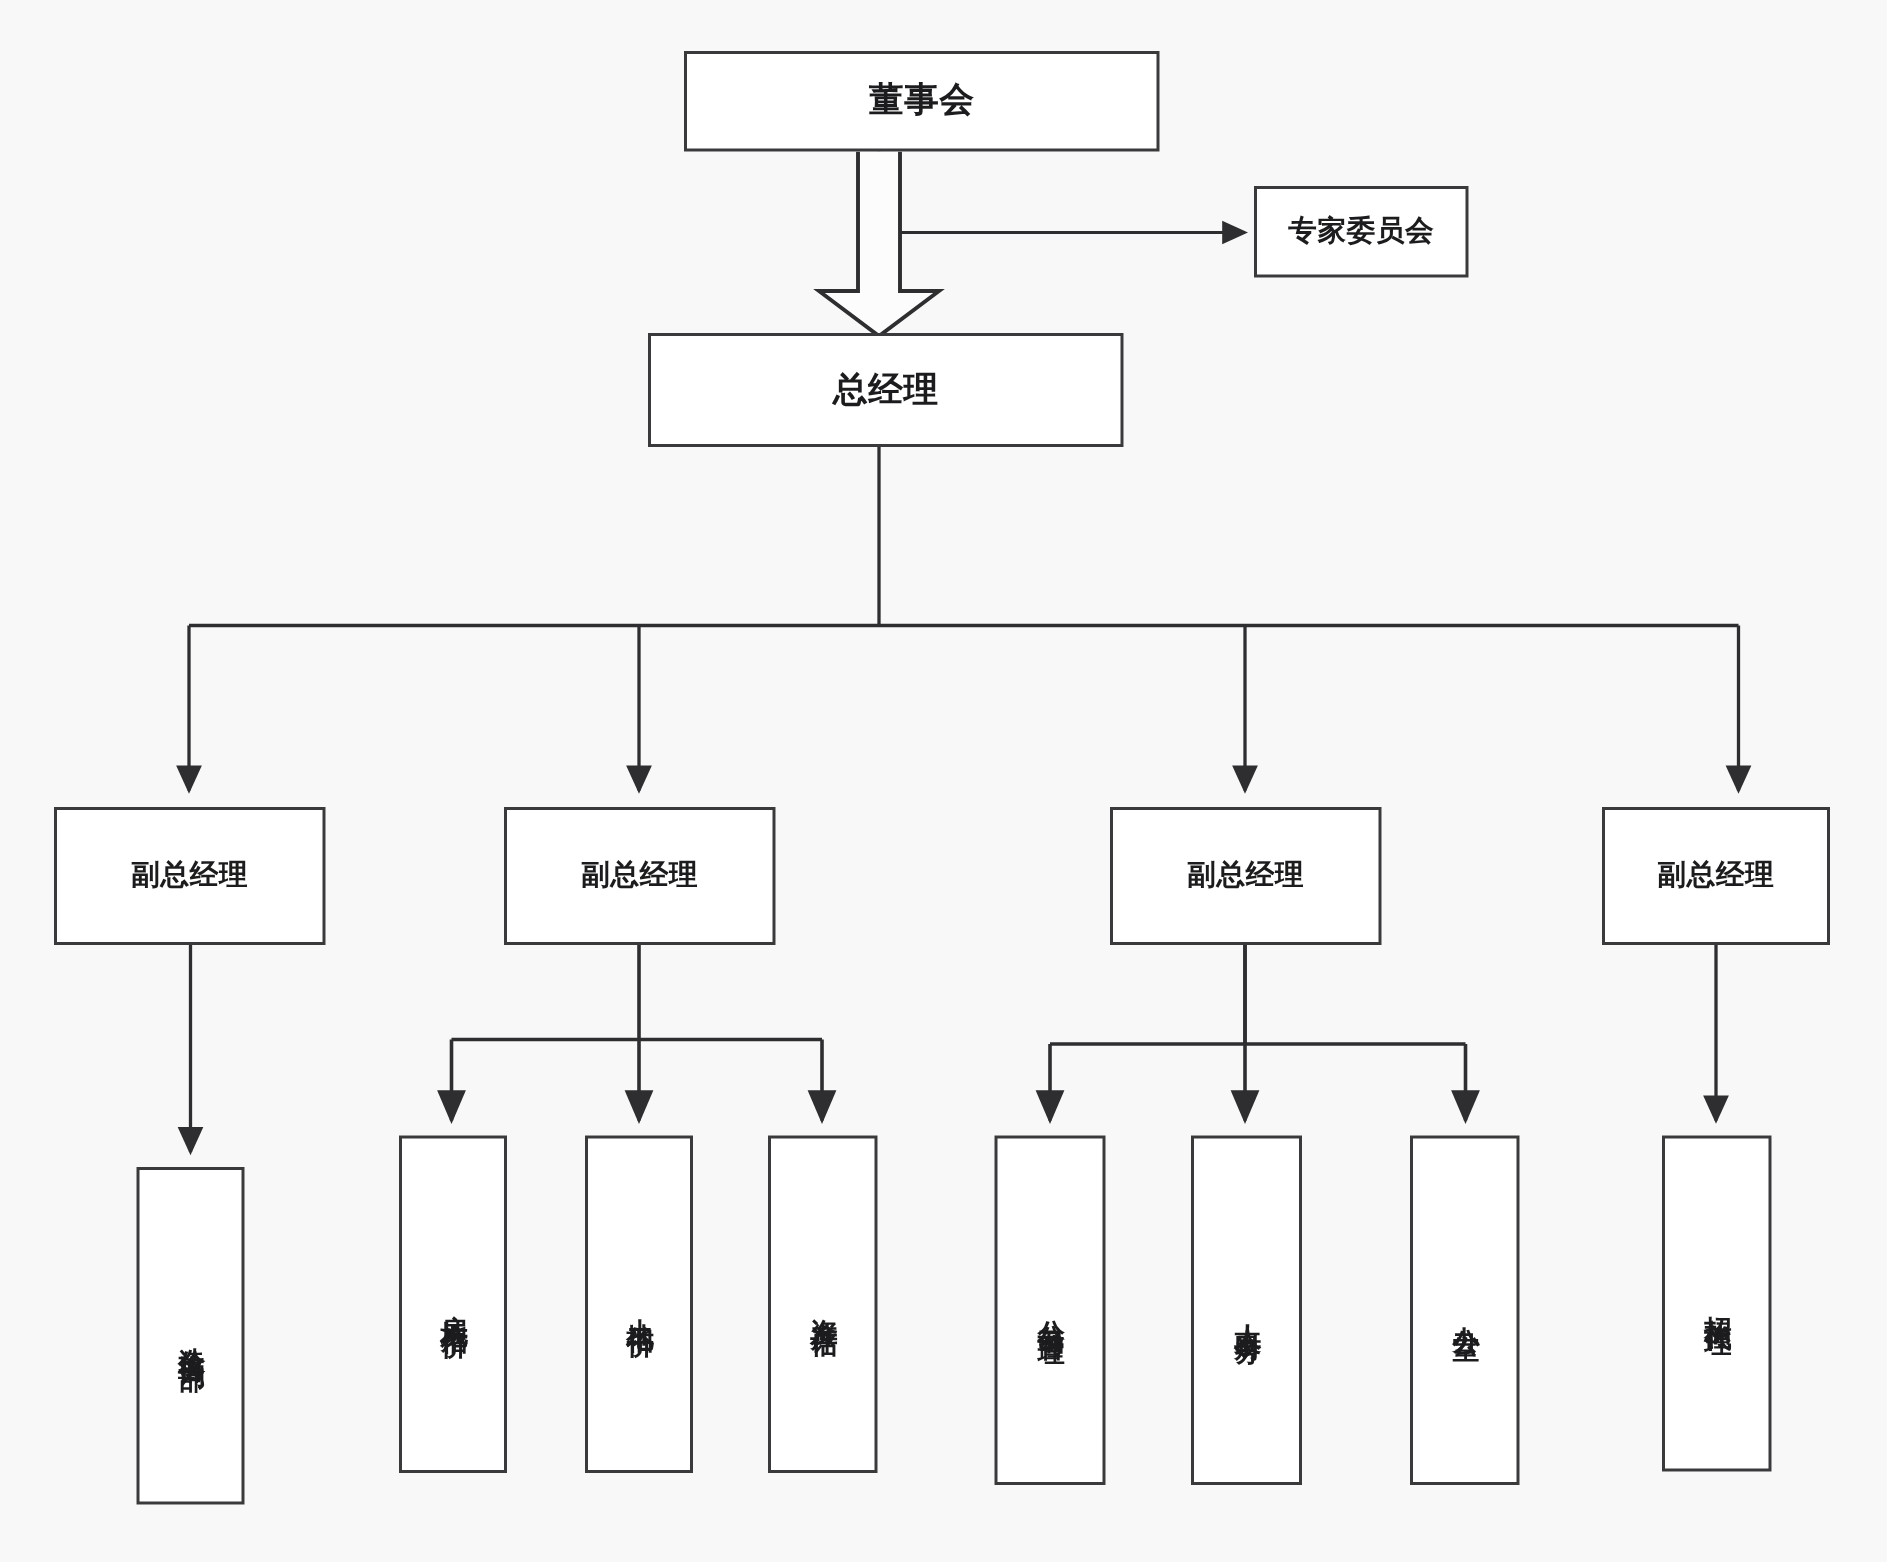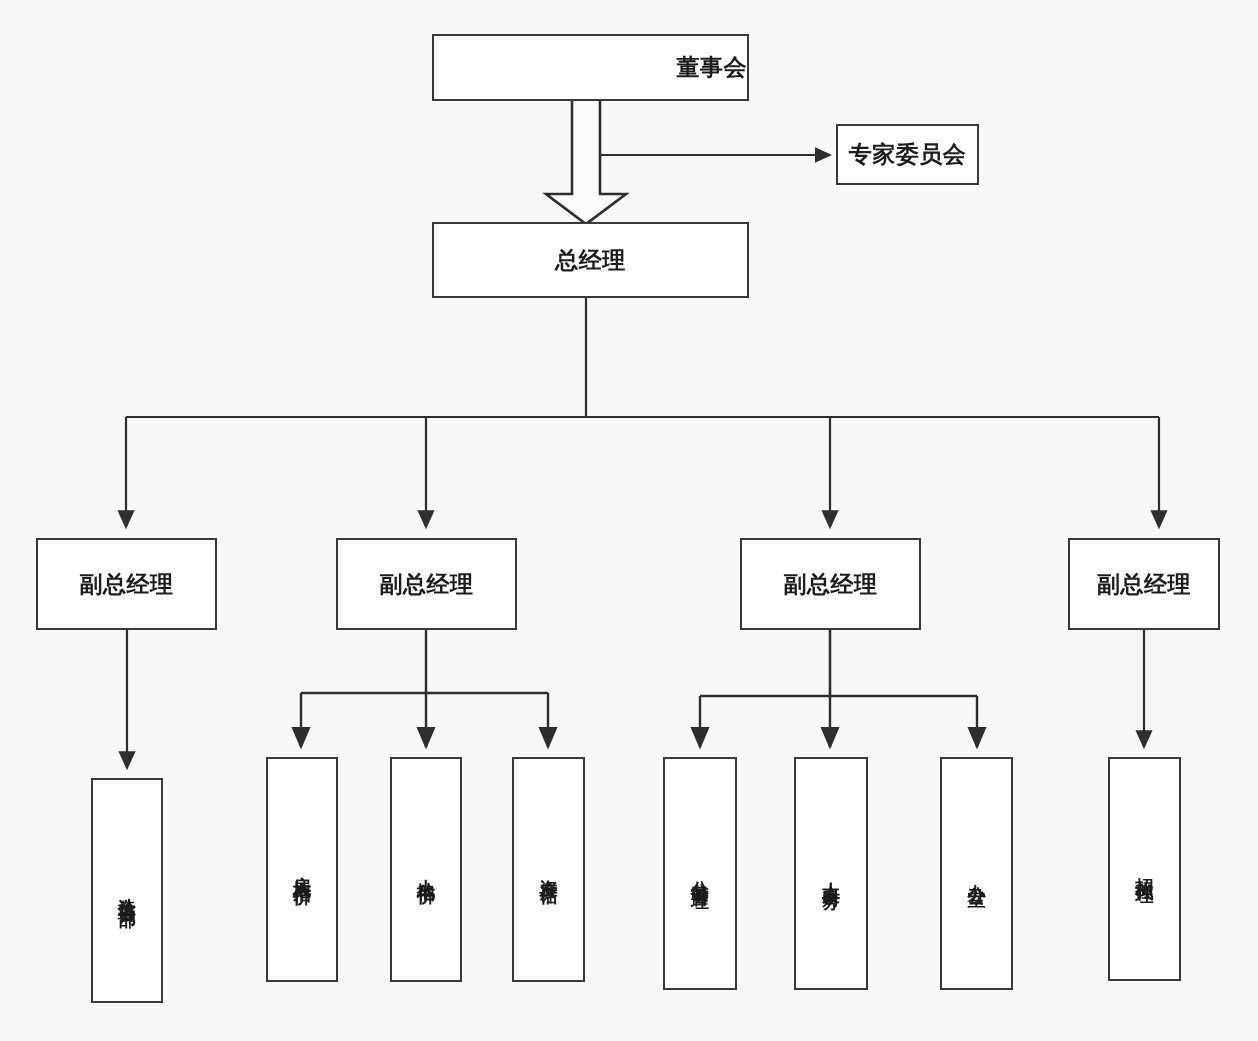--- a/index.html
+++ b/index.html
@@ -117,7 +117,7 @@
     </g>
   </svg>
 
-  <div class="node horiz bold size-lg" style="left:432px; top:34px; width:317px; height:67px;justify-content:flex-end;">
+  <div class="node horiz bold size-lg" style="left:456px; top:34px; width:317px; height:67px;">
     <span class="label">董事会</span>
   </div>
 

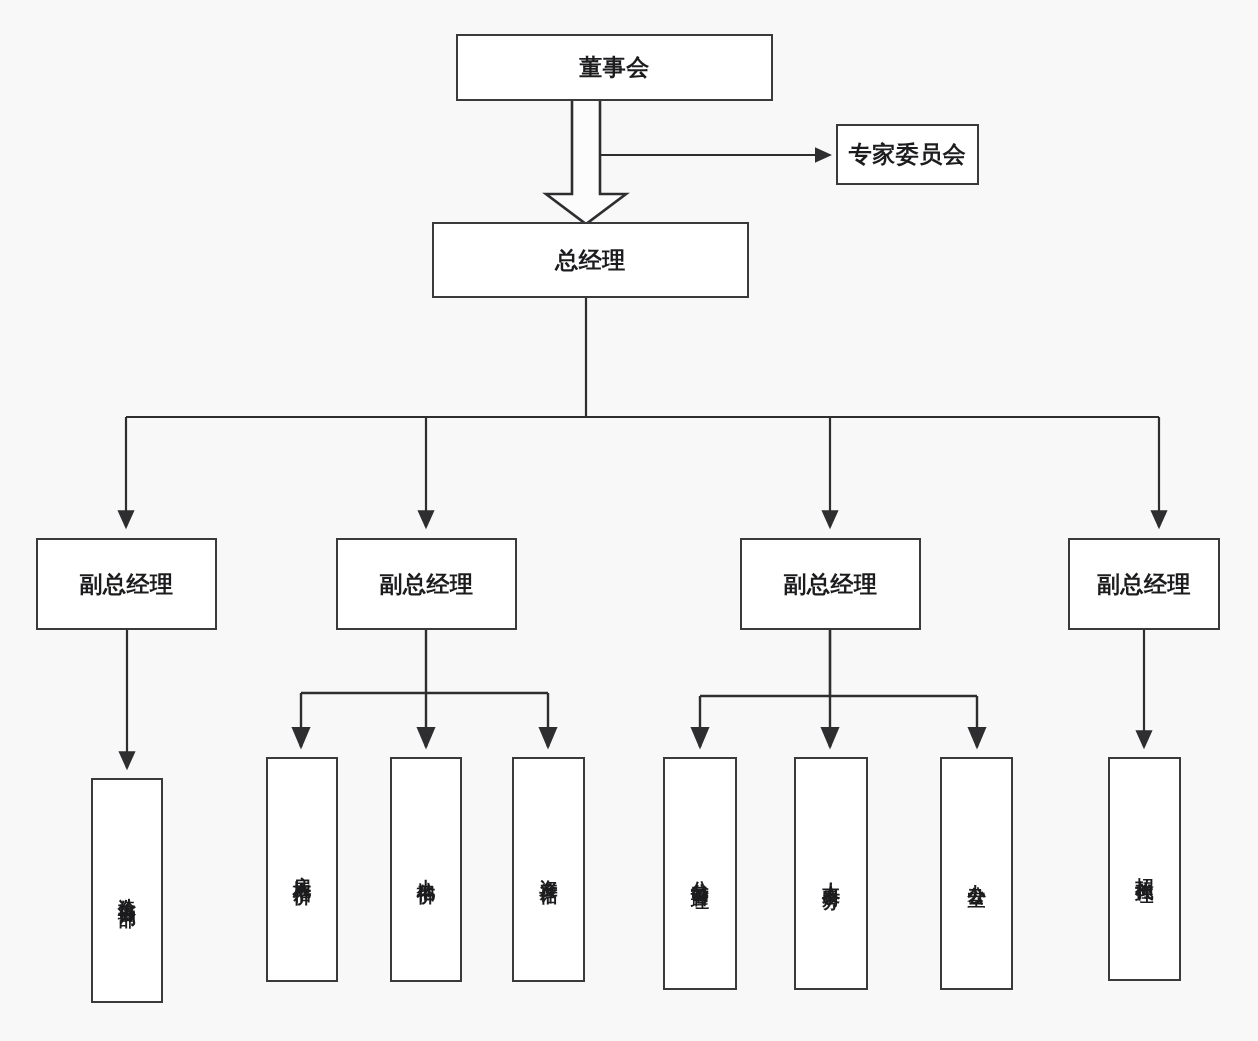--- a/index.html
+++ b/index.html
@@ -57,7 +57,7 @@
     font-weight: bold;
   }
   .size-lg .label { font-size: 23px; }
-  .size-md .label { font-size: 23px; }
+  .size-md .label { font-size: 19px; }
   .size-vs .label { font-size: 18px; }
 </style>
 </head>

